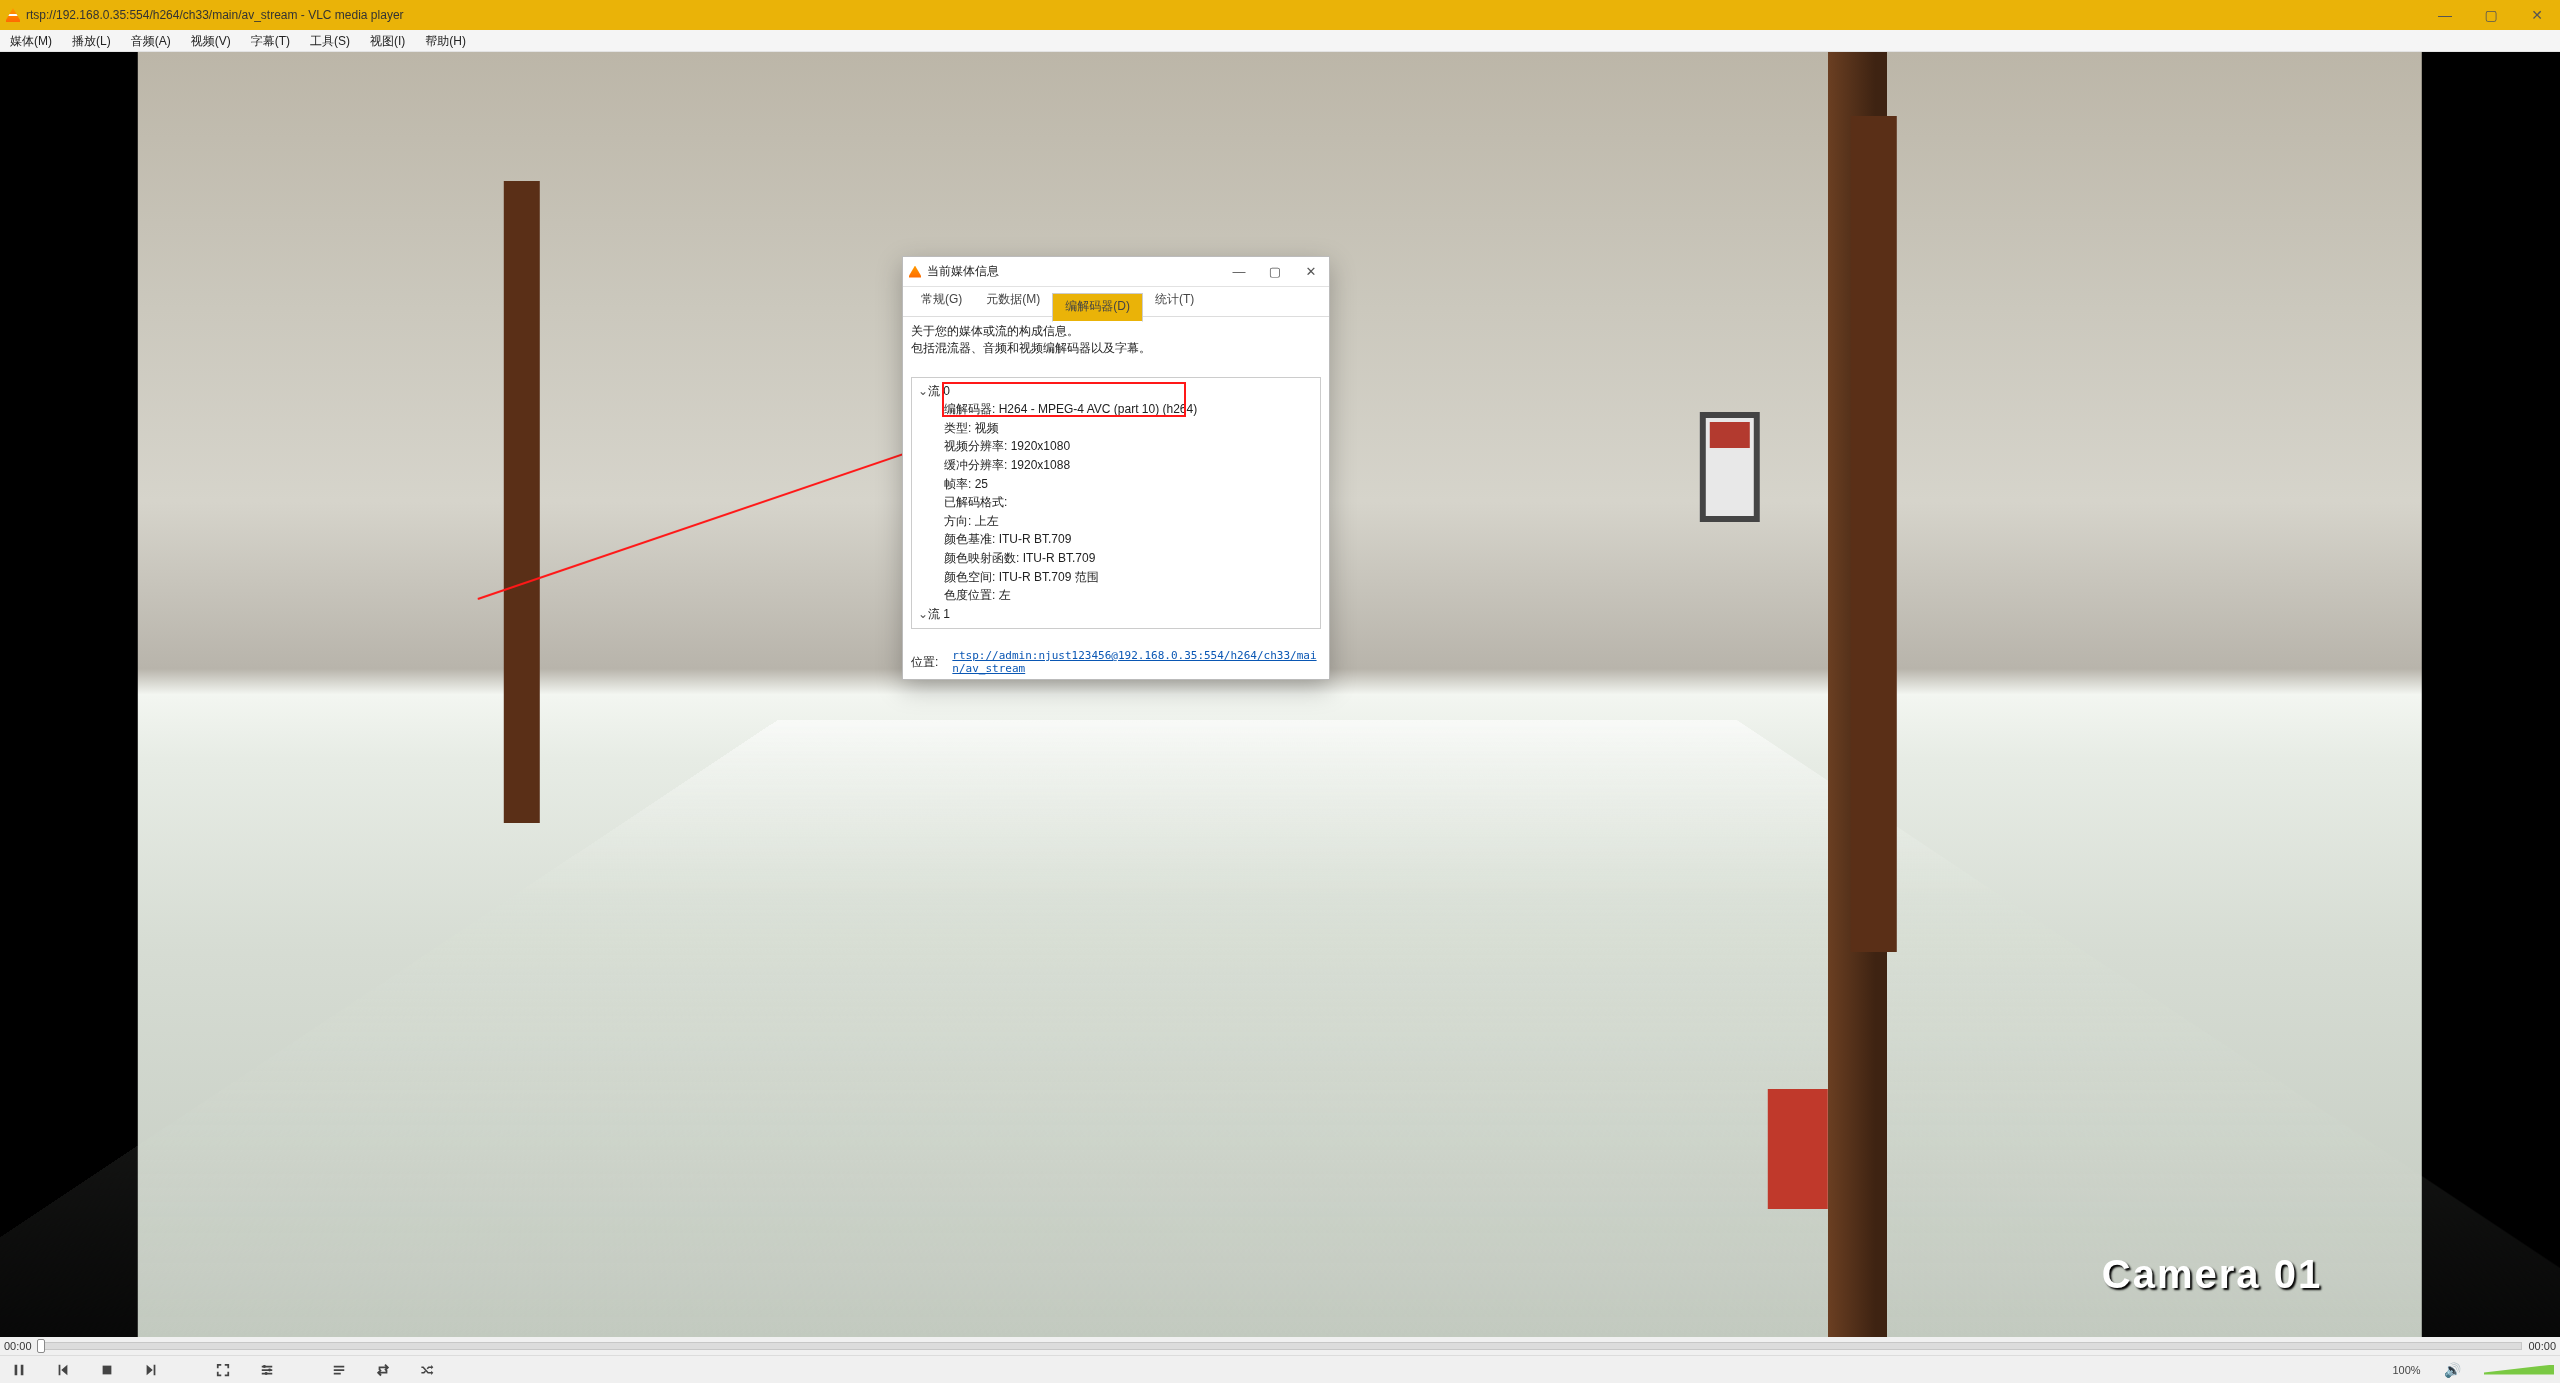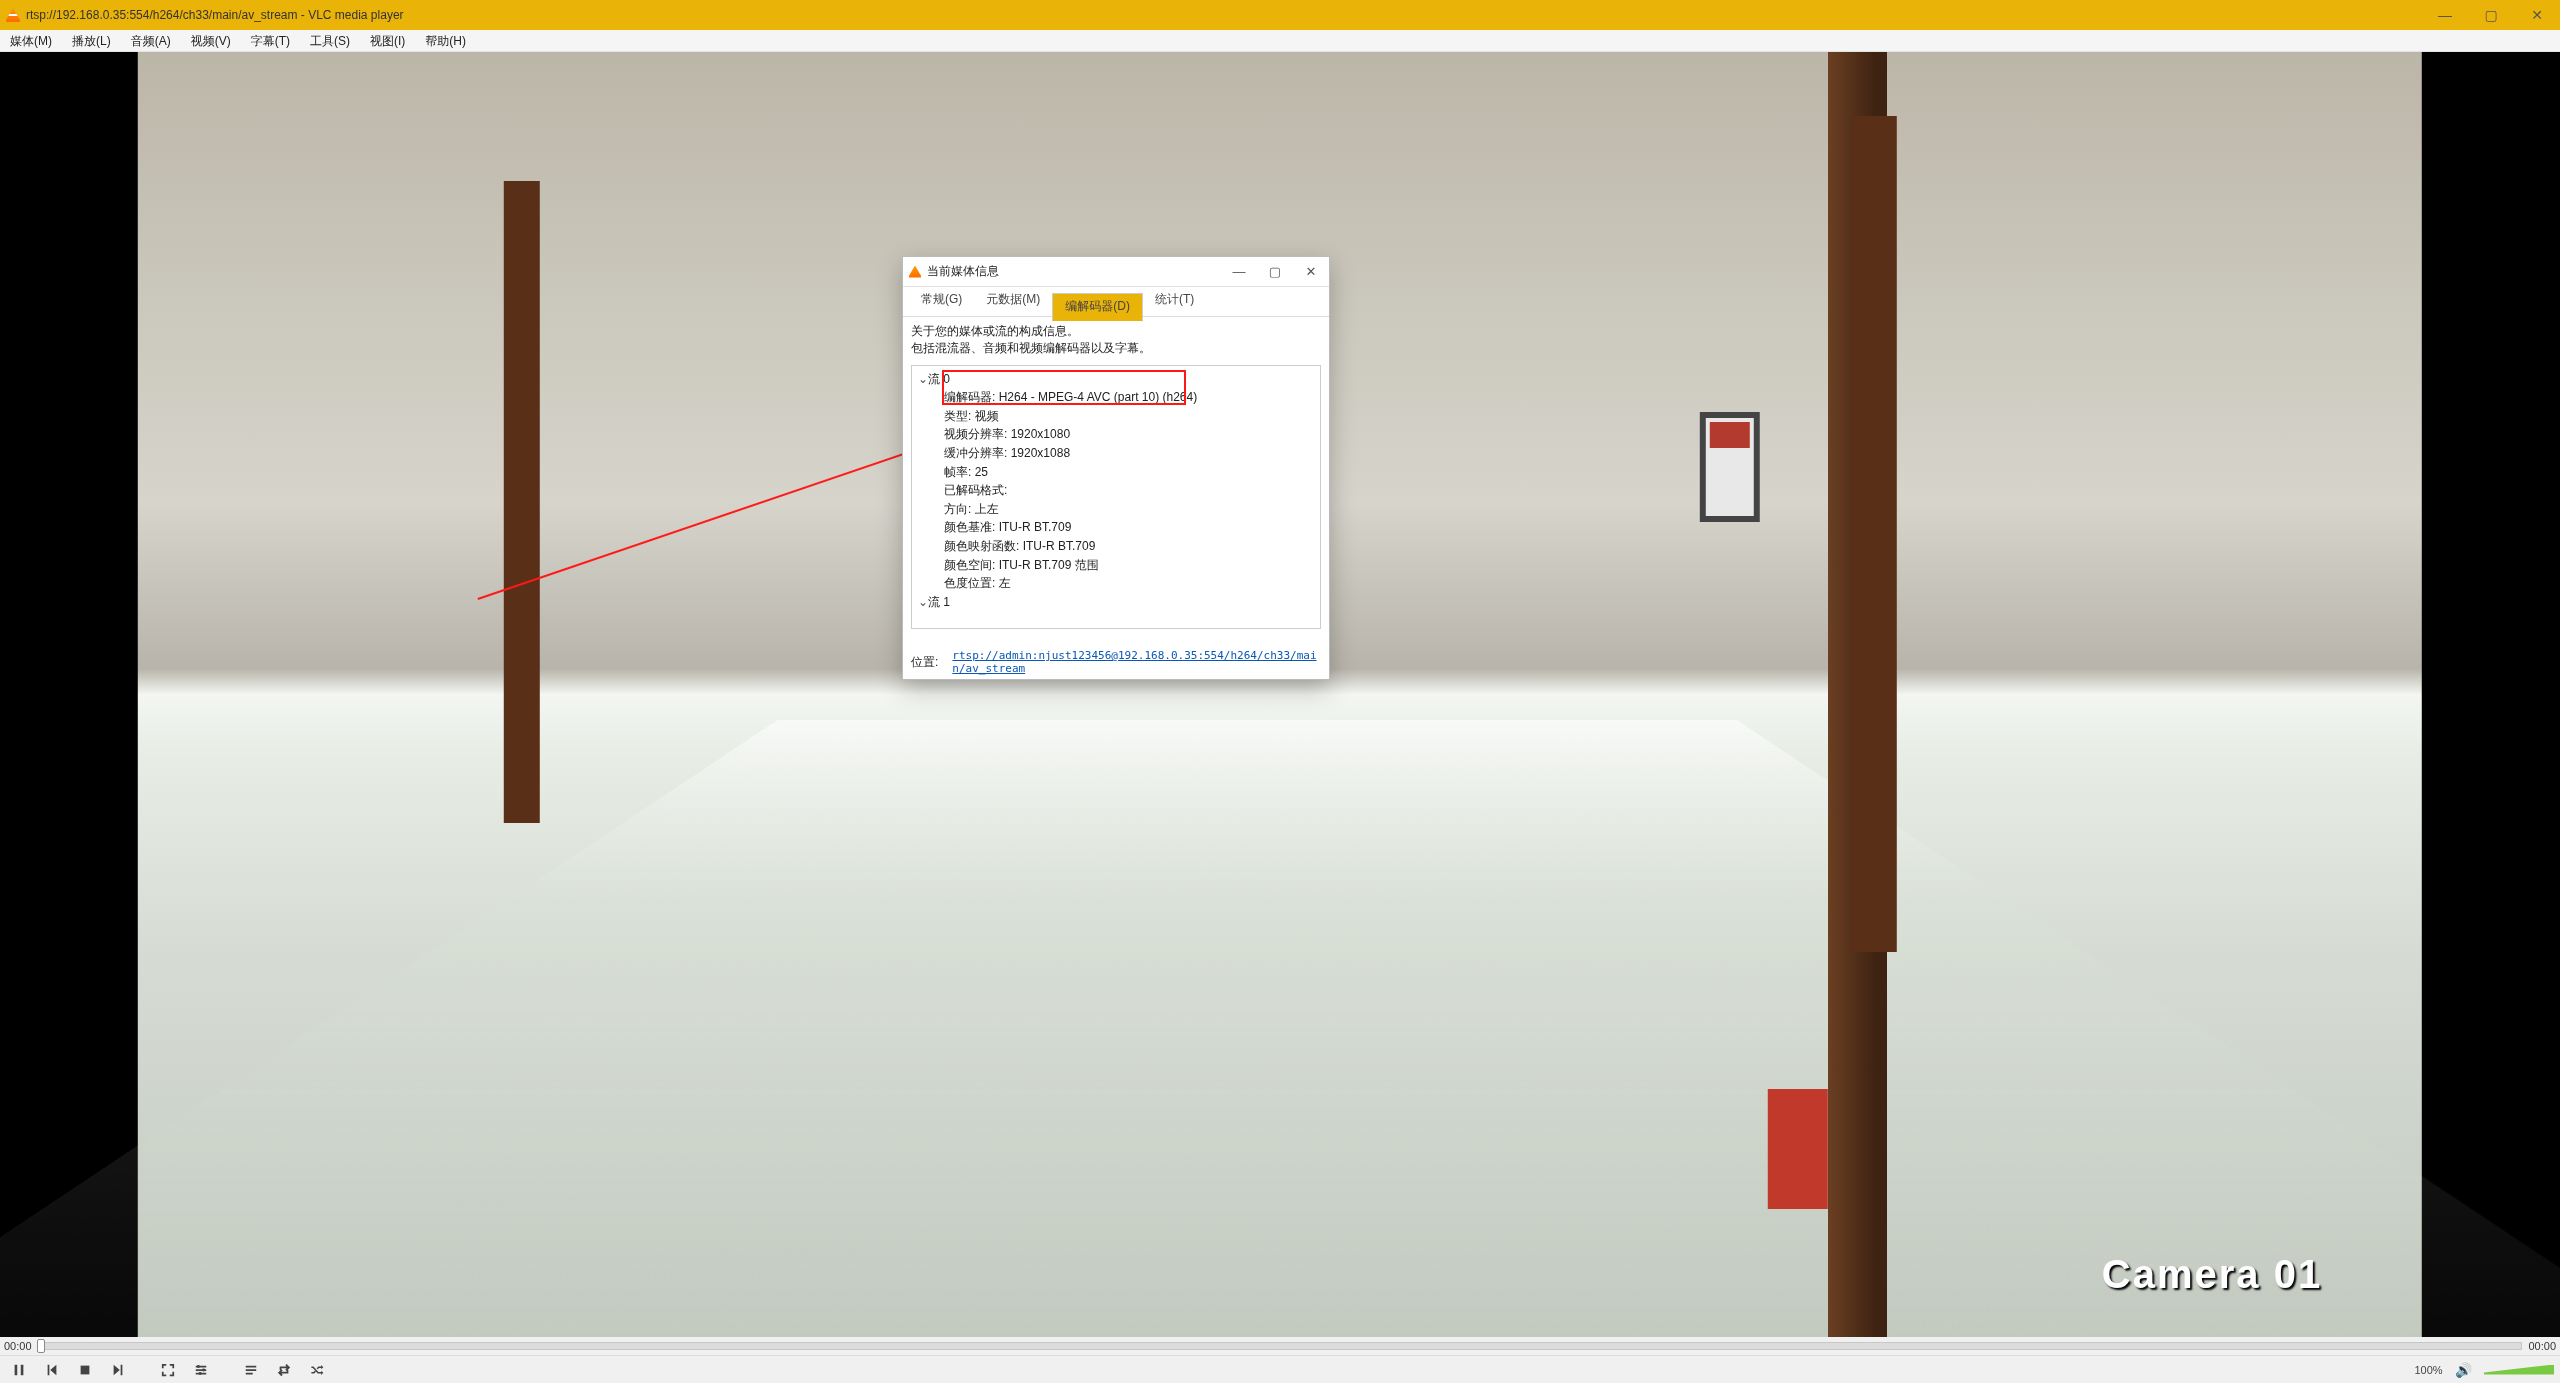--- a/index.html
+++ b/index.html
@@ -117,7 +117,7 @@
 .dlg-tabs .active { border:1px solid #ccc; border-bottom:1px solid #fff; position:relative; top:6px; background:#eab308;}
 
 .dlg-body { flex:1; padding:6px 8px 4px; display:flex; flex-direction:column; overflow:hidden;}
-.desc { line-height:1.4; margin-bottom:8px; }
+.desc { line-height:1.4; margin-bottom:20px; }
 
 .tree {
   flex:1; border:1px solid #ccc; padding:4px 4px; overflow:auto; line-height:1.55;

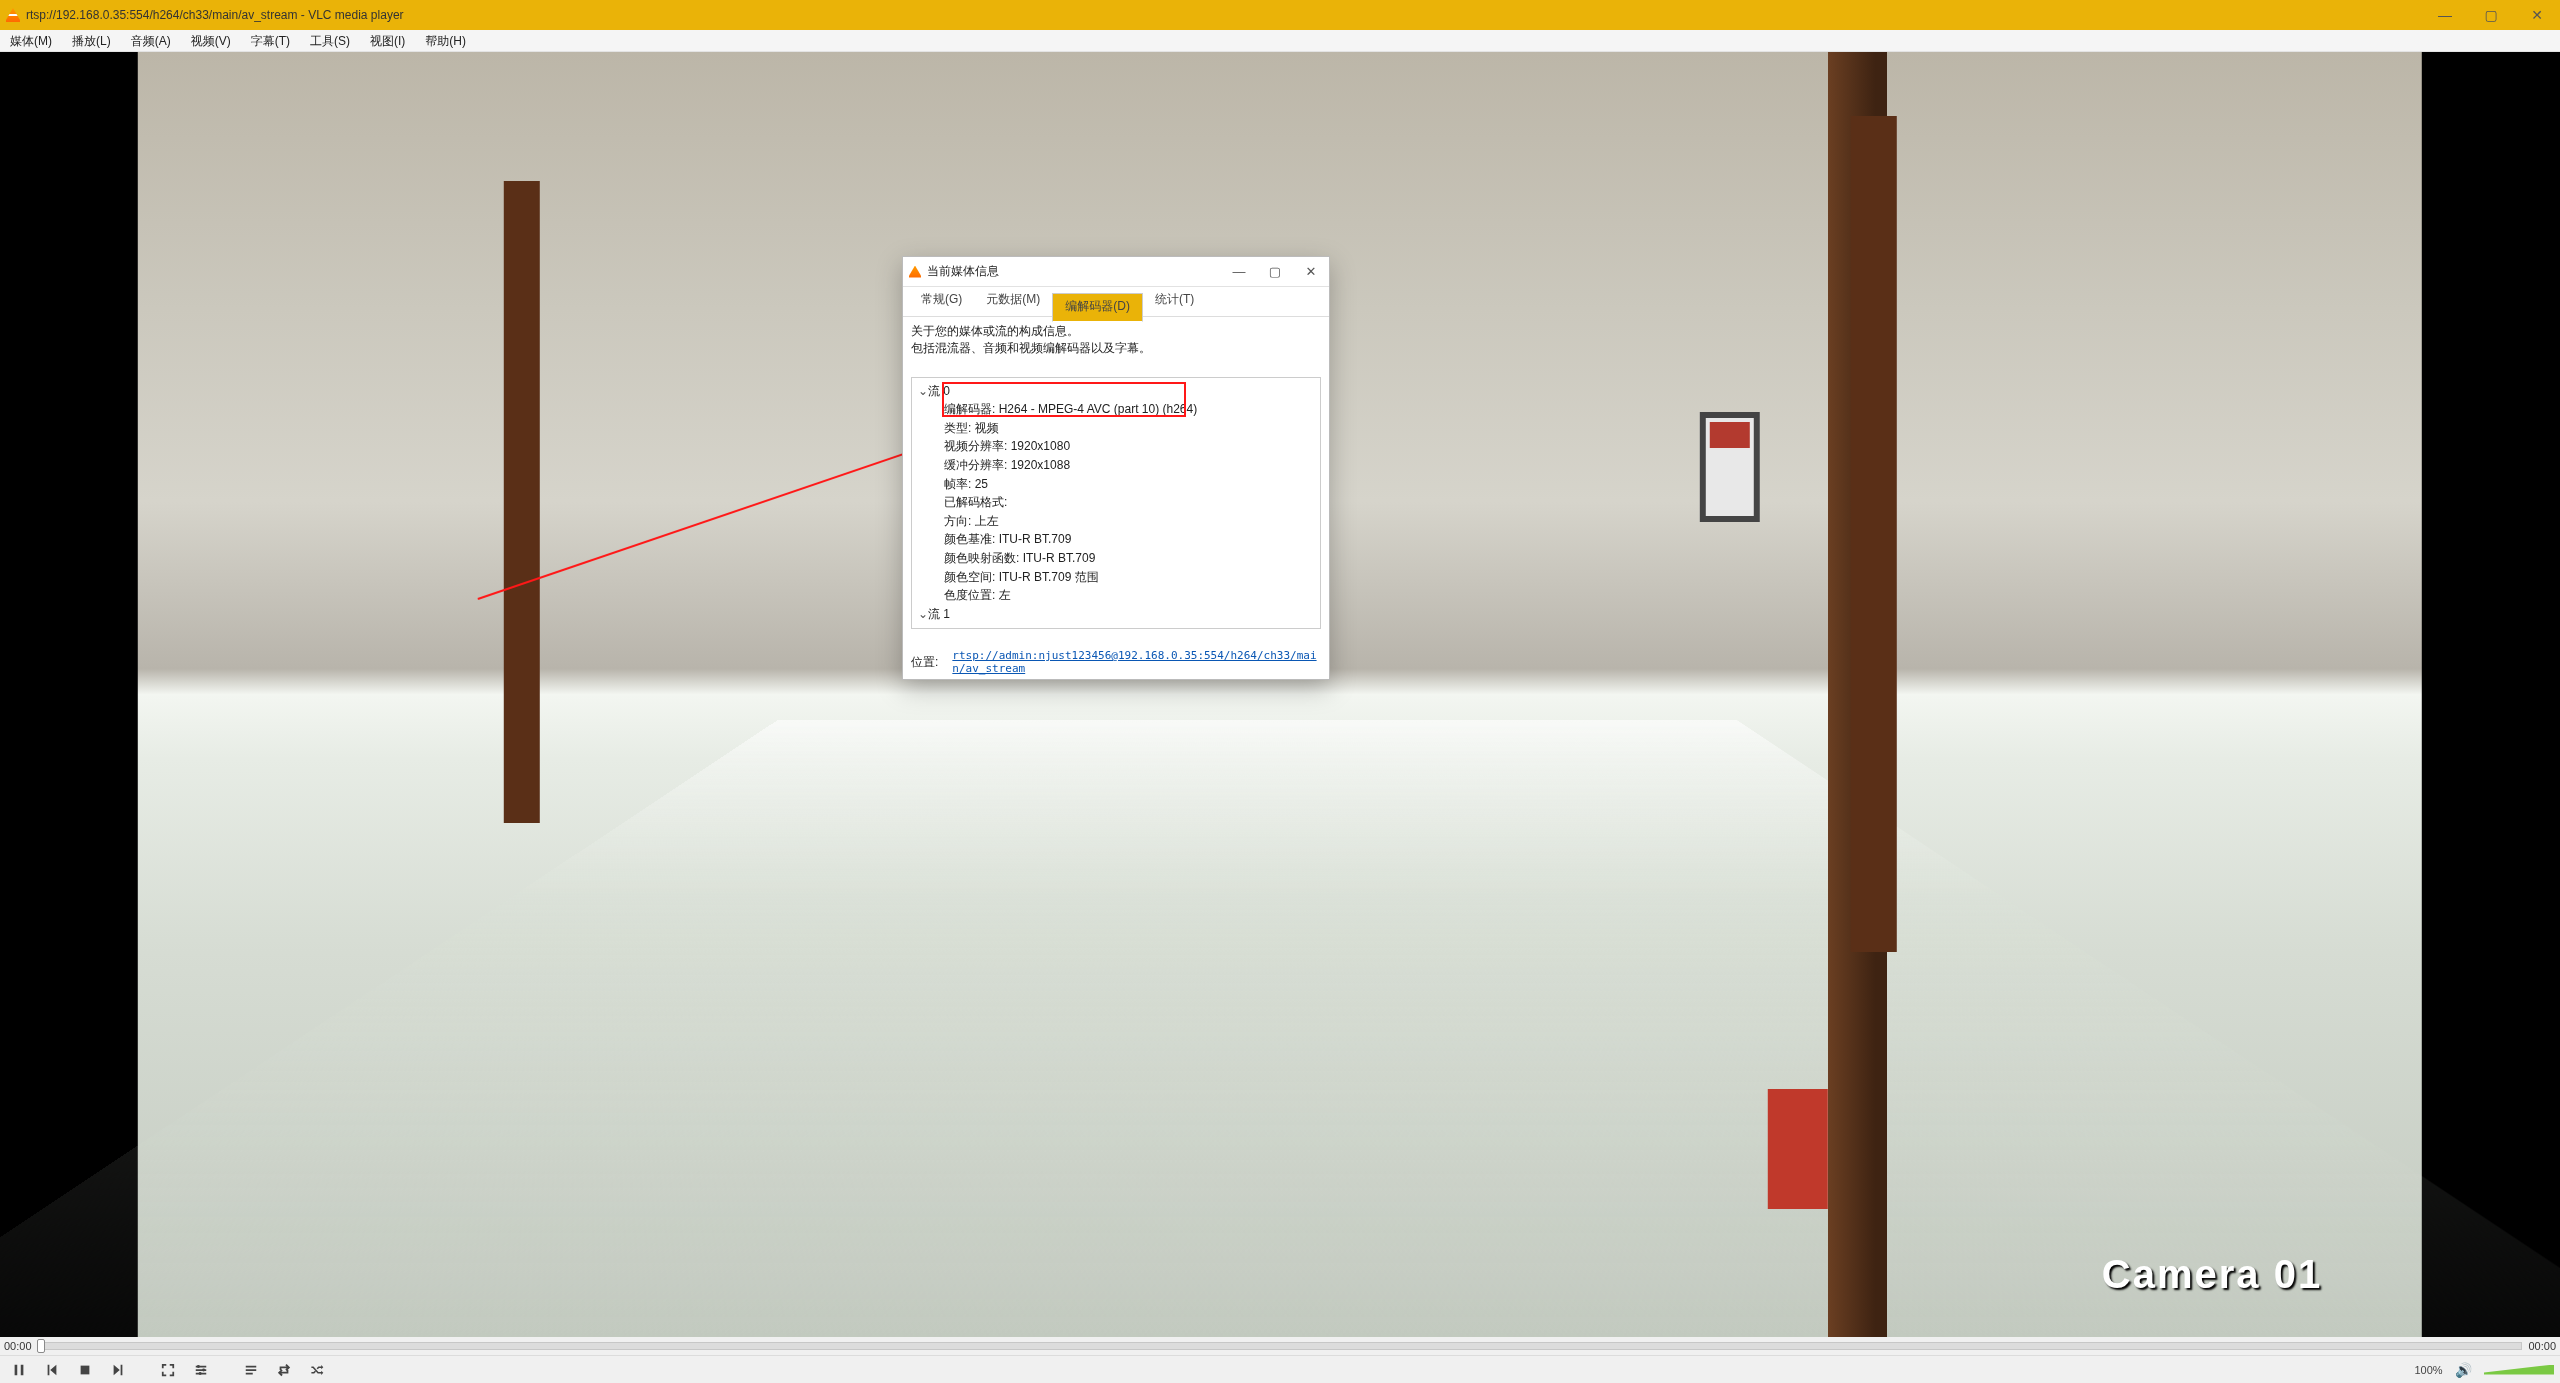--- a/index.html
+++ b/index.html
@@ -151,7 +151,7 @@
 
 .controls {
   position:absolute; left:0; right:0; bottom:0; height:28px; background:#f0f0f0;
-  border-top:1px solid #dcdcdc; display:flex; align-items:center; padding:0 6px; gap:7px;
+  border-top:1px solid #dcdcdc; display:flex; align-items:center; padding:0 6px; gap:18px;
 }
 .controls .btn {
   width:26px; height:22px; display:flex; align-items:center; justify-content:center;

